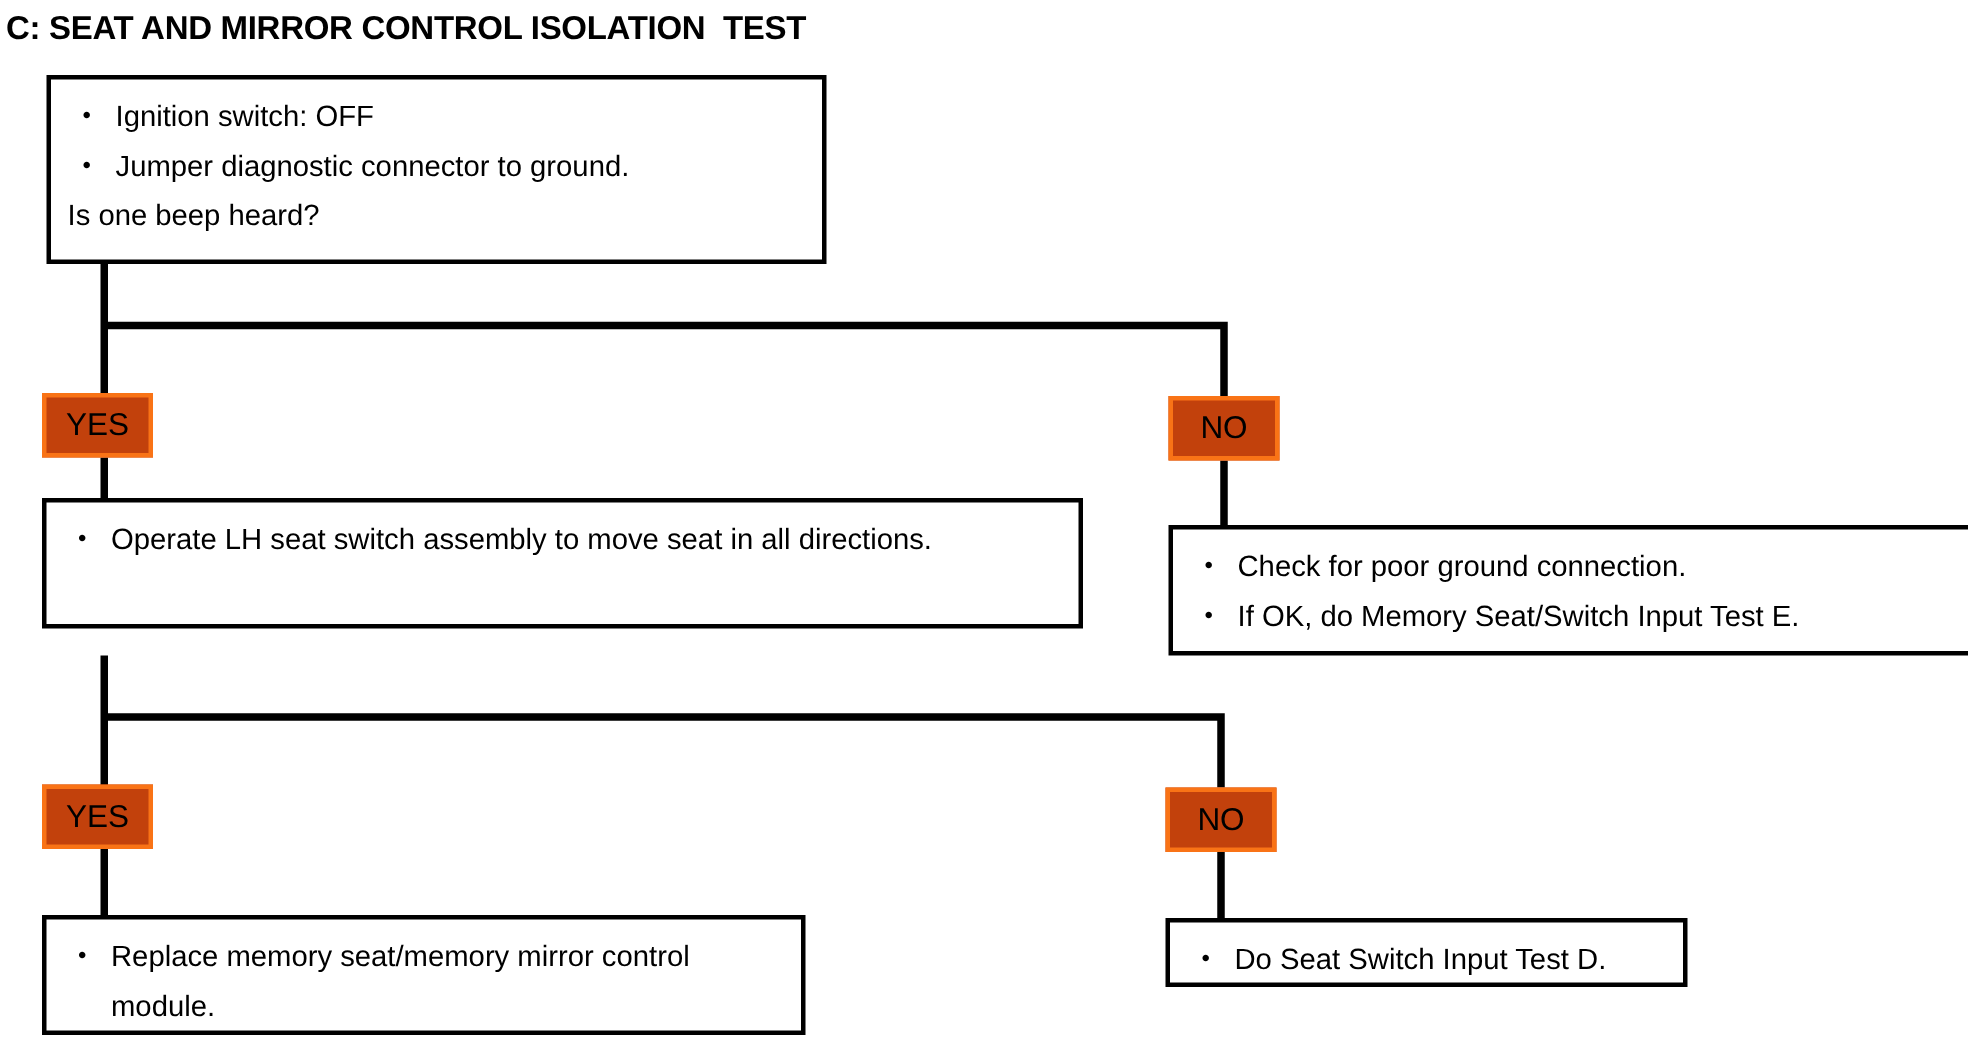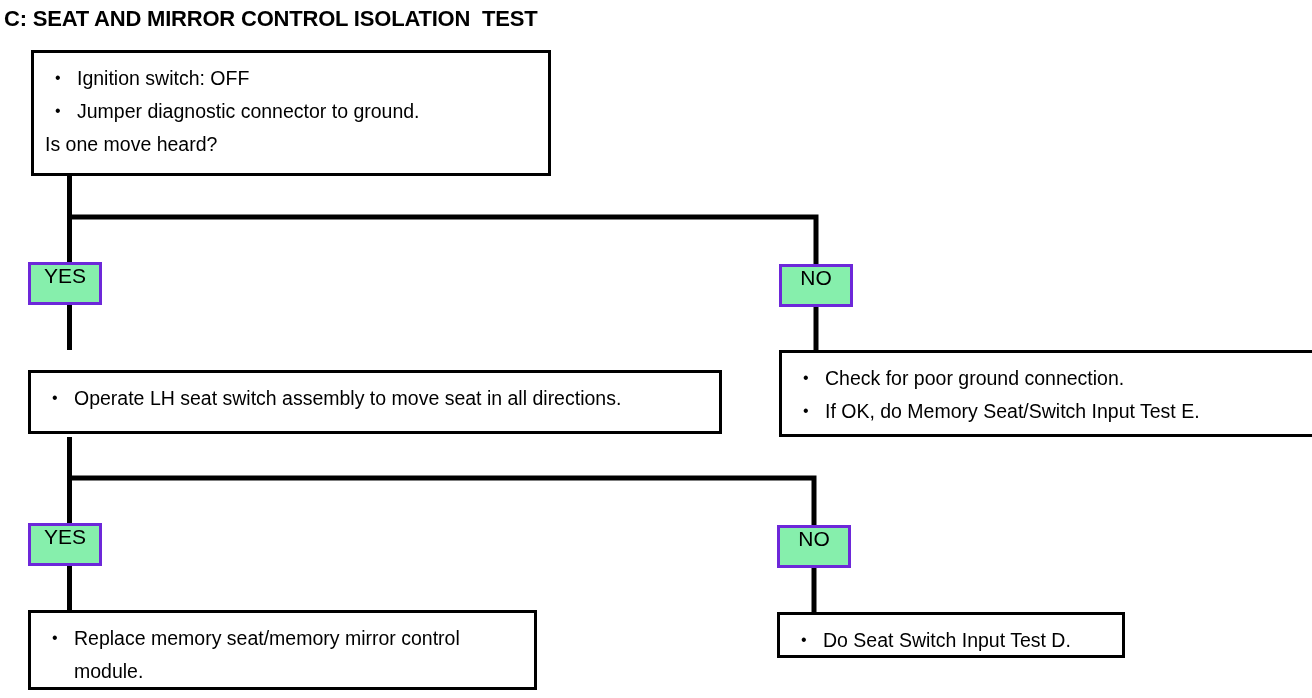--- a/index.html
+++ b/index.html
@@ -118,7 +118,7 @@
       <li>Ignition switch:  OFF</li>
       <li>Jumper diagnostic connector to ground.</li>
     </ul>
-    <div class="plain">Is one move heard?</div>
+    <div class="plain">Is one beep heard?</div>
   </div>
 
   <div class="decision" style="left:28px; top:262px; width:74px; height:43px;">

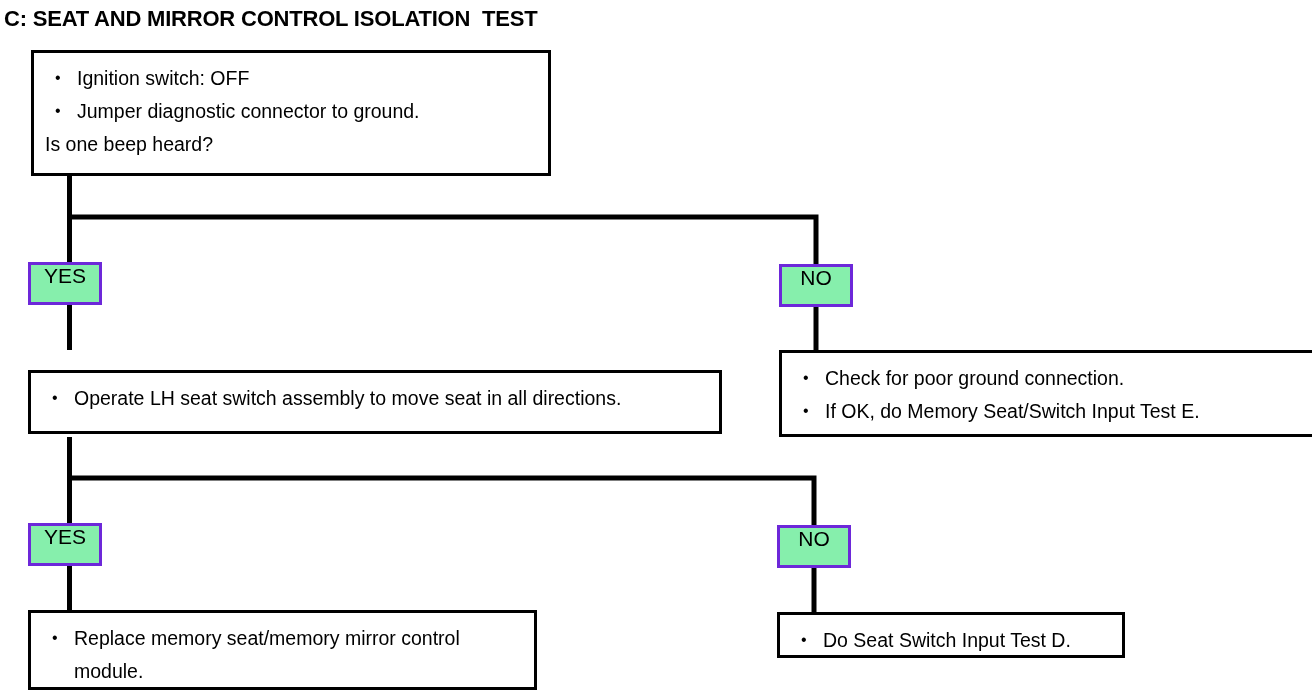--- a/index.html
+++ b/index.html
@@ -41,10 +41,10 @@
   .decision {
     position: absolute;
     box-sizing: border-box;
-    border: 3px solid #6d28d9;
-    background: #86efac;
+    border: 3px solid #f97316;
+    background: #c2410c;
     display: flex;
-    align-items: flex-start;
+    align-items: center;
     justify-content: center;
     font-size: 21px;
     line-height: 21px;

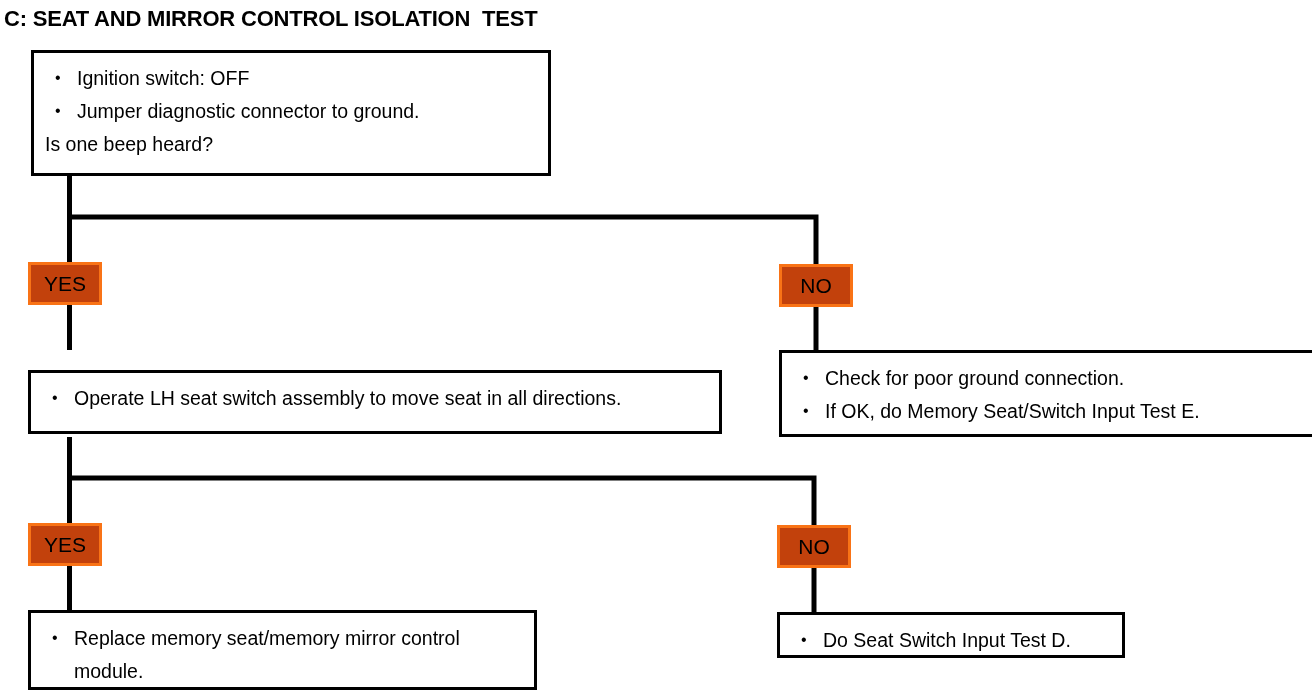--- a/index.html
+++ b/index.html
@@ -128,7 +128,7 @@
     <span>NO</span>
   </div>
 
-  <div class="box boxpad" style="left:28px; top:370px; width:694px; height:64px; z-index:2;">
+  <div class="box boxpad" style="left:28px; top:332px; width:694px; height:87px; z-index:2;">
     <ul class="bullets">
       <li>Operate LH seat switch assembly to move seat in all directions.</li>
     </ul>

